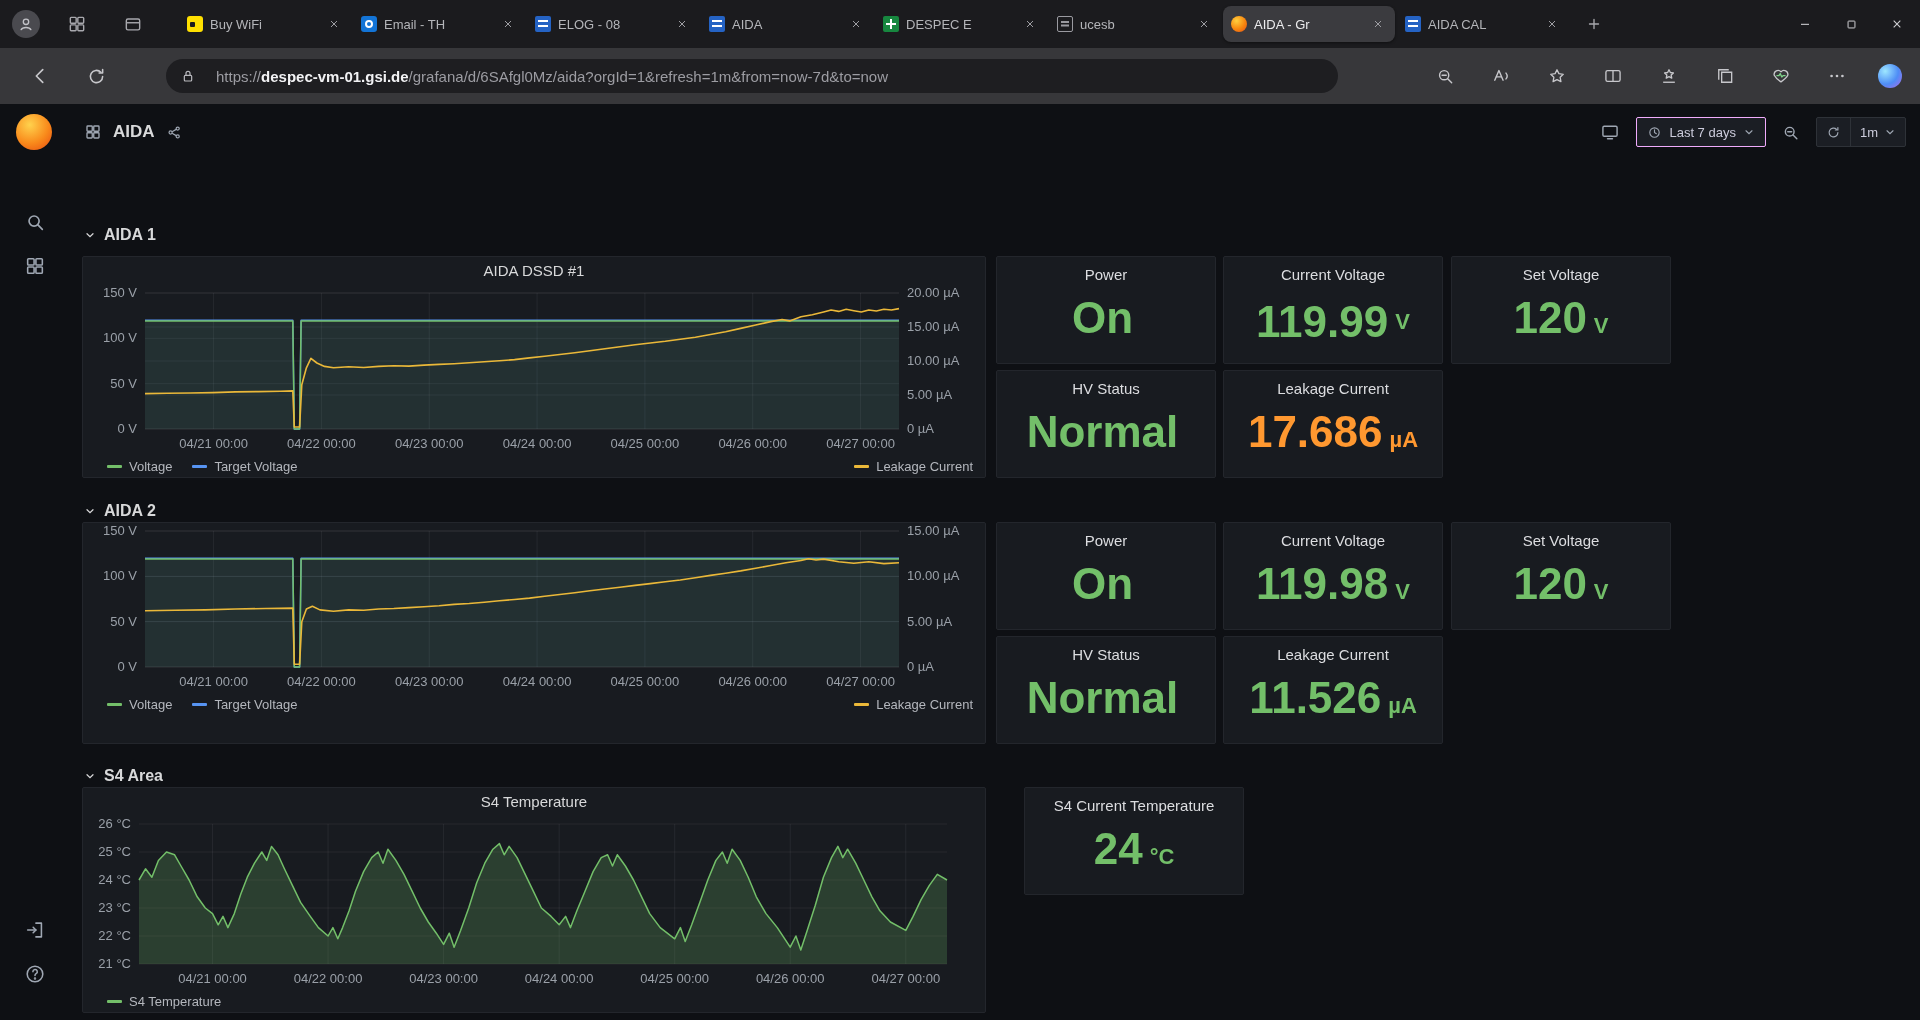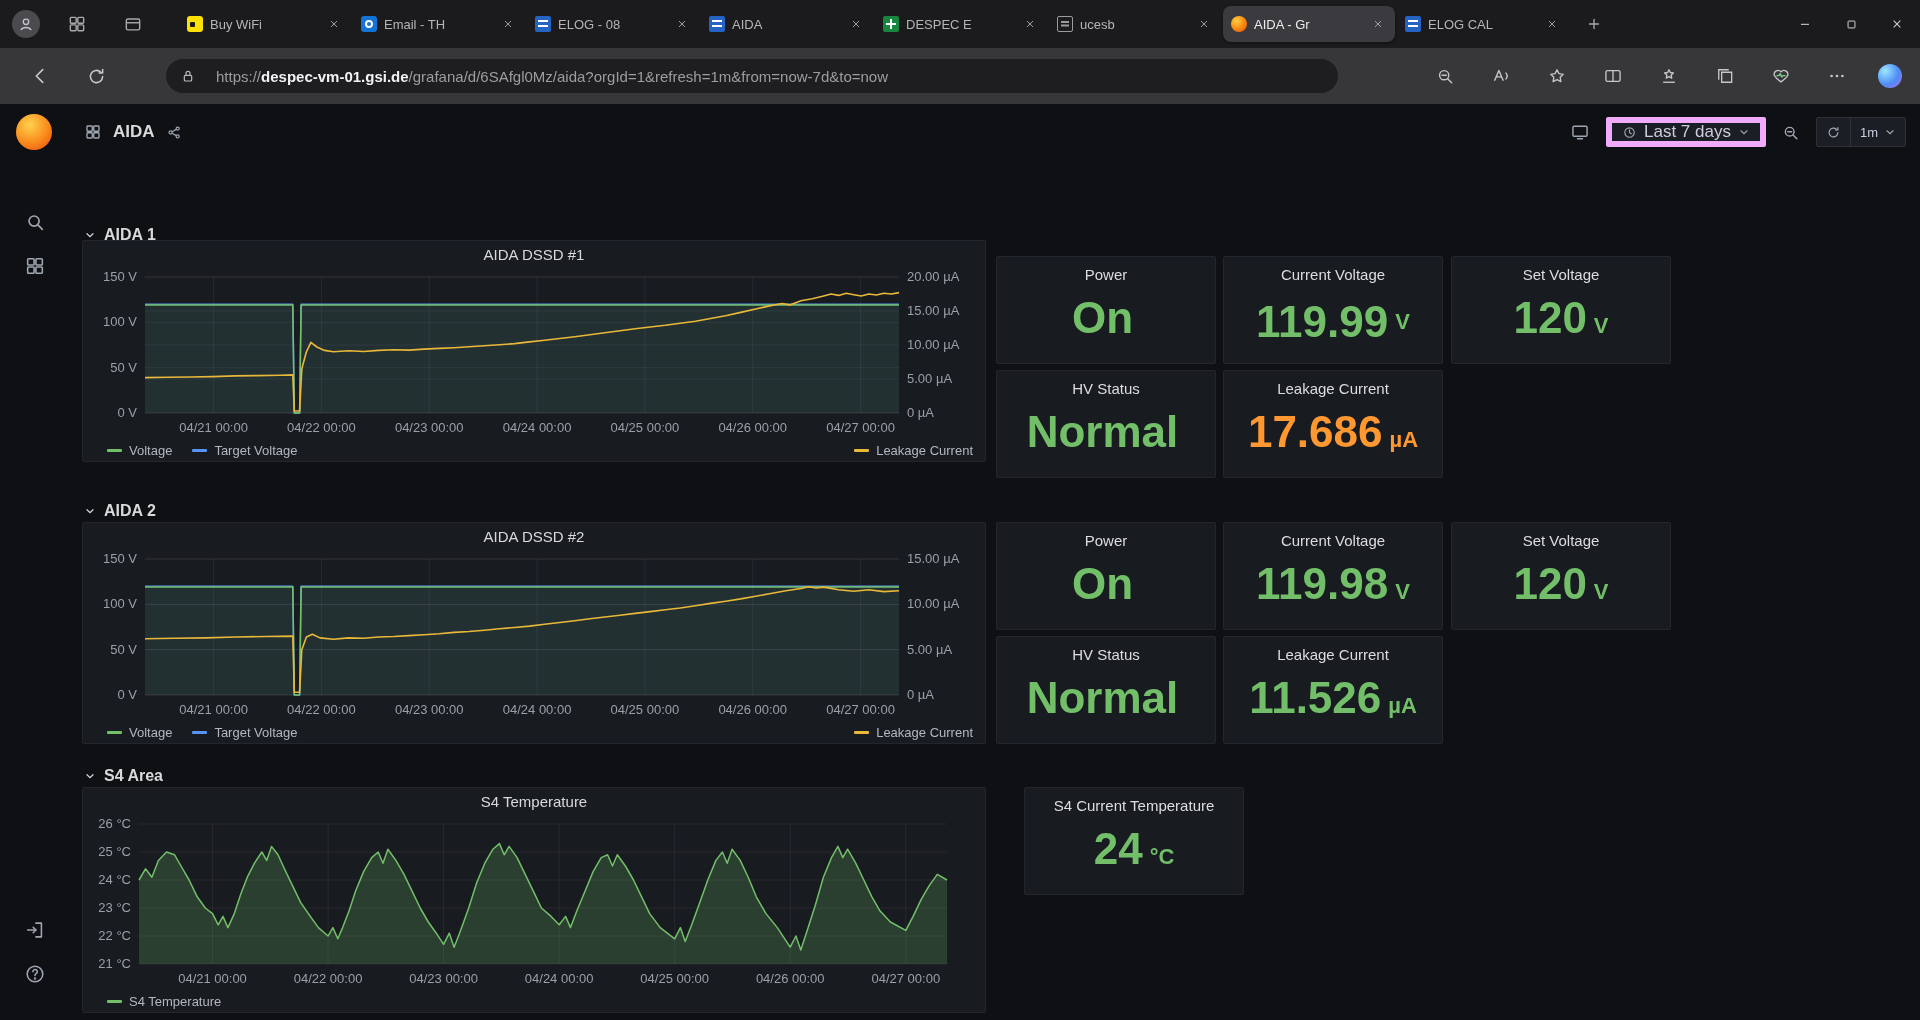--- a/index.html
+++ b/index.html
@@ -171,7 +171,7 @@
       </div>
       <div class="tab">
         <span class="fav fav-elog"></span>
-        <span class="tab-label">ELOG CAL</span>
+        <span class="tab-label">AIDA CAL</span>
         <span class="tab-close">
             <svg class="icon" viewBox="0 0 24 24" width="12" height="12" fill="none" stroke="currentColor" stroke-width="2">
               <path d="M6 6l12 12M18 6L6 18"></path>

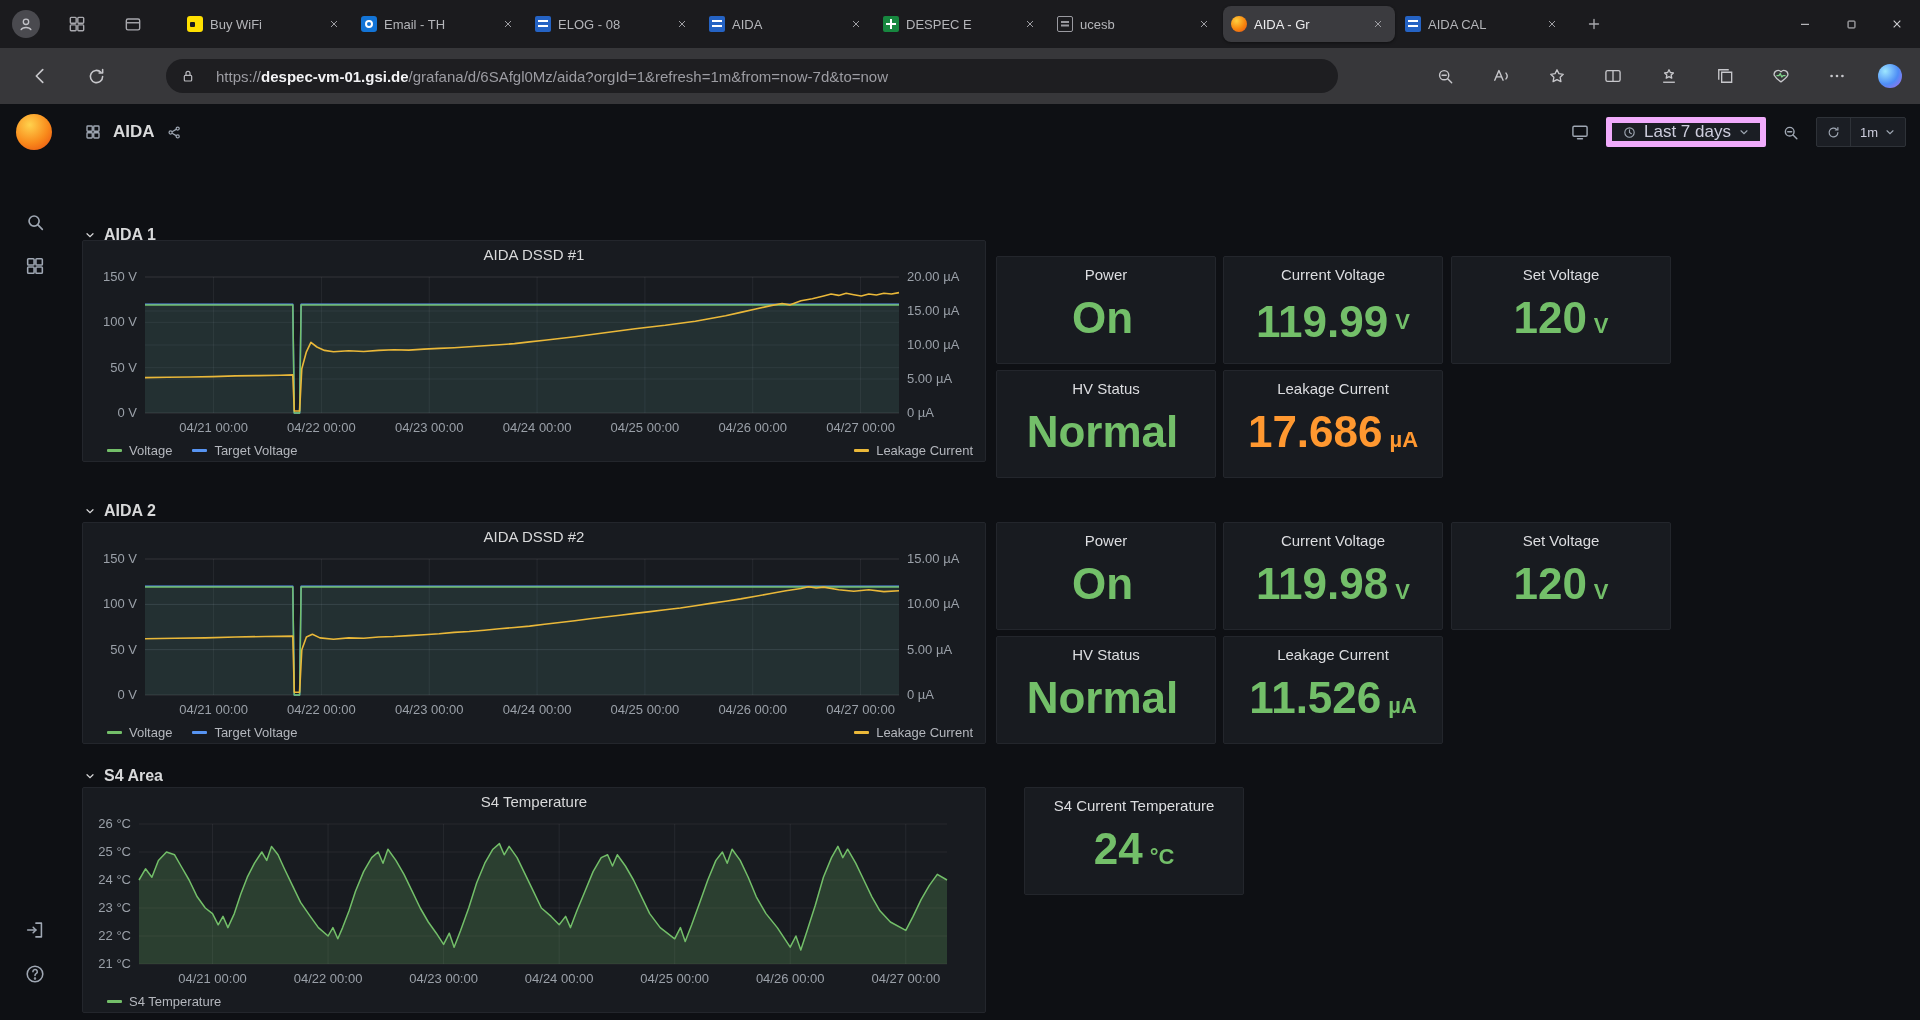--- a/index.html
+++ b/index.html
@@ -50,7 +50,7 @@
   .g-nav{position:absolute;left:84px;top:13px;height:30px;display:flex;align-items:center;gap:11px}
   .g-title{font-size:17px;font-weight:700;color:#d8d9da}
   .g-nav-right{position:absolute;right:14px;top:13px;height:30px;display:flex;align-items:center;gap:10px;color:#9fa7b3}
-  .g-btn{display:flex;align-items:center;gap:7px;height:30px;padding:0 10px;background:#1b1e24;border:6px solid #f0abfc;border-radius:2px;font-size:17px;color:#ccccdc}
+  .g-btn{display:flex;align-items:center;gap:7px;height:30px;padding:0 10px;background:#1b1e24;border:1px solid #f0abfc;border-radius:2px;font-size:13px;color:#ccccdc}
   .g-btn-group{display:flex;align-items:center;height:30px;background:#1b1e24;border:1px solid #2e3238;border-radius:2px;font-size:13px;color:#ccccdc}
   .g-btn-group .seg{display:flex;align-items:center;gap:6px;padding:0 9px;height:100%}
   .g-btn-group .seg+.seg{border-left:1px solid #2e3238}

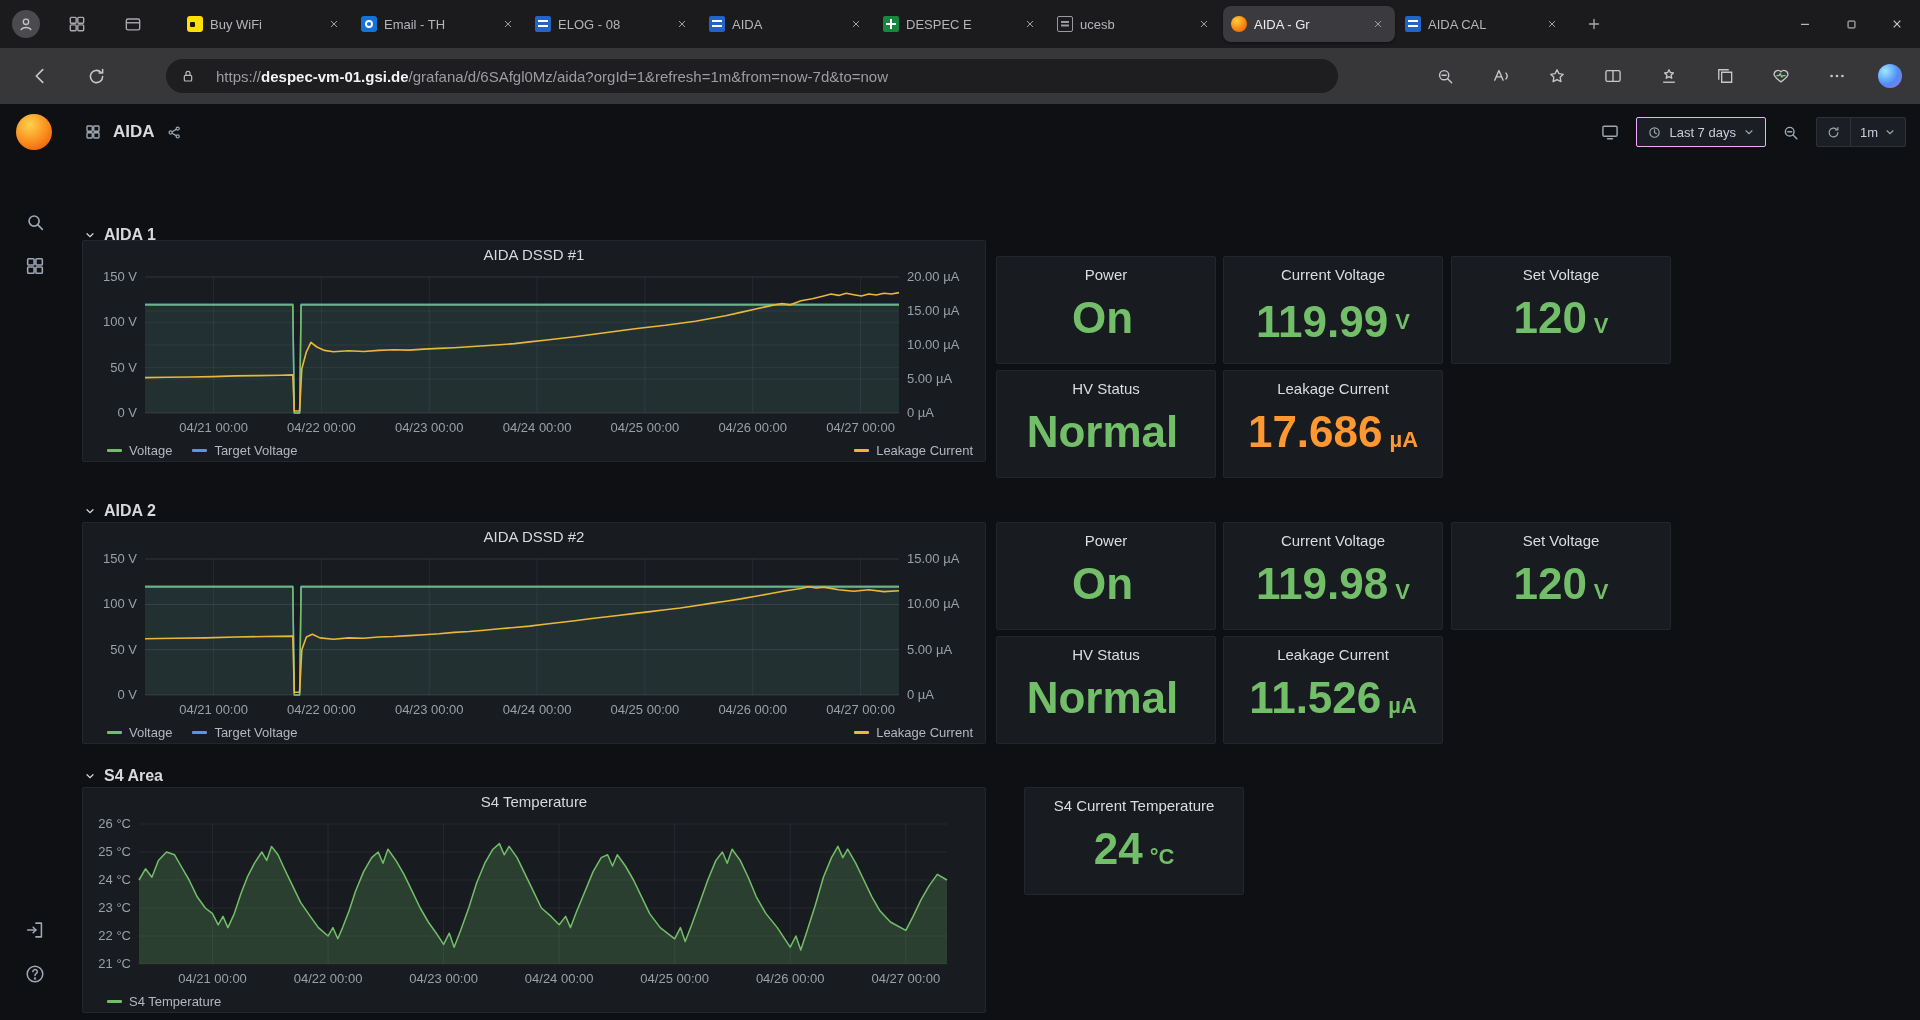--- a/index.html
+++ b/index.html
@@ -376,7 +376,7 @@
       <span>AIDA 1</span>
     </div>
 
-    <div class="panel chart-panel" style="left:82px;top:136px;width:904px;height:222px">
+    <div class="panel chart-panel" style="left:82px;top:152px;width:904px;height:222px">
       <div class="panel-title">AIDA DSSD #1</div>
       <svg width="902" height="170">
           <line x1="62" x2="816" y1="8" y2="8" class="grid"></line>

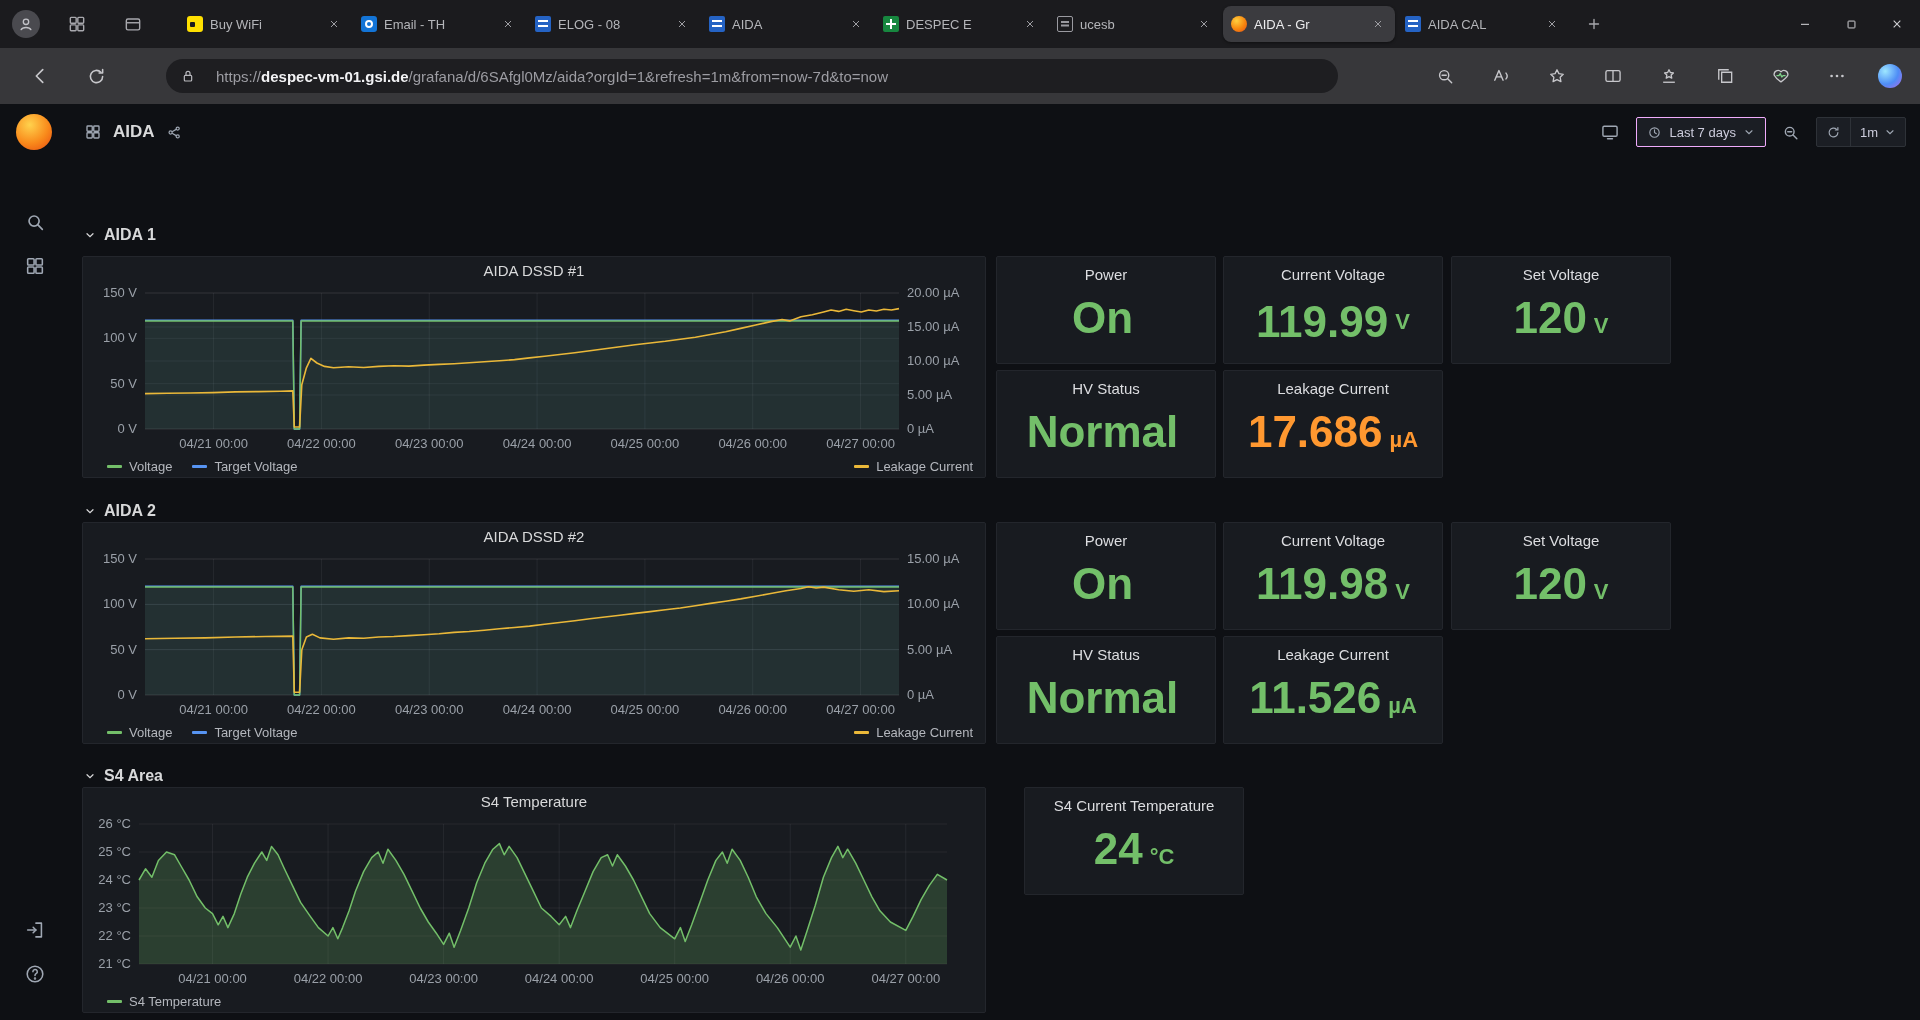--- a/index.html
+++ b/index.html
@@ -481,7 +481,6 @@
     </div>
 
     <div class="panel chart-panel" style="left:82px;top:418px;width:904px;height:222px">
-      <div class="panel-title">AIDA DSSD #2</div>
       <svg width="902" height="170">
           <line x1="62" x2="816" y1="8" y2="8" class="grid"></line>
           <text x="54" y="12" text-anchor="end" class="tick">150 V</text>

